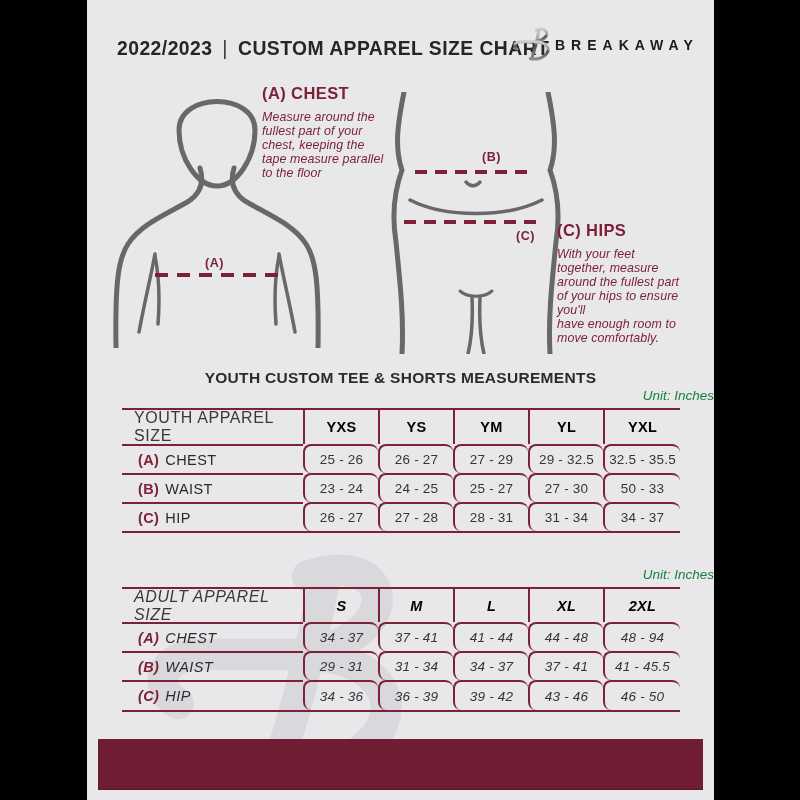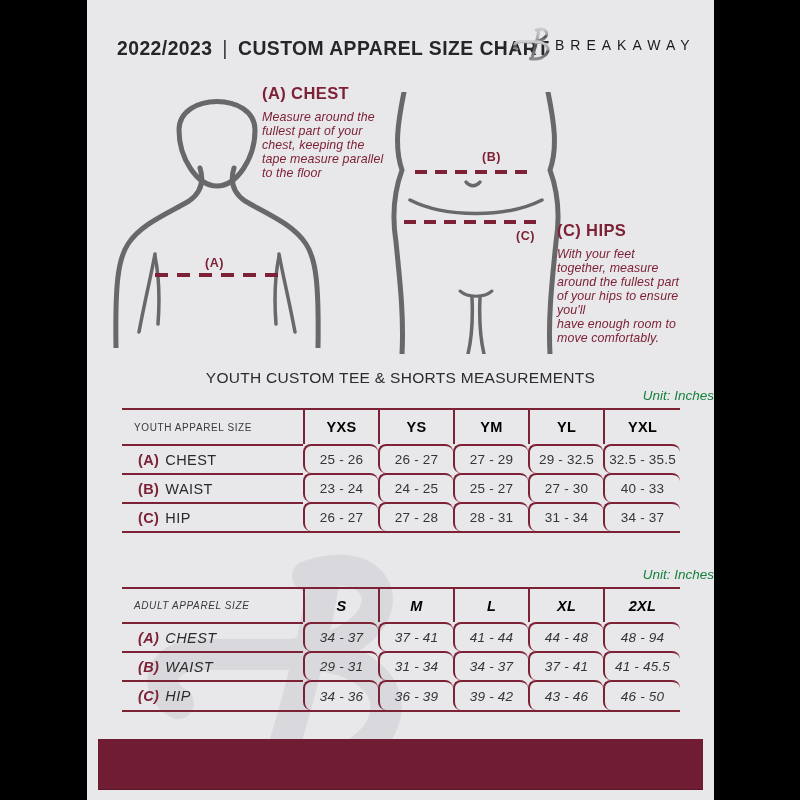--- a/index.html
+++ b/index.html
@@ -34,7 +34,7 @@
   .logo-svg{position:absolute;left:424px;top:24px;width:40px;height:40px;}
   .brand{
     position:absolute;left:468px;top:37px;
-    font-size:14px;font-weight:400;letter-spacing:6px;color:#1b1b1d;white-space:nowrap;
+    font-size:14px;font-weight:700;letter-spacing:6px;color:#1b1b1d;white-space:nowrap;
   }
   
   .fig{position:absolute;pointer-events:none;}

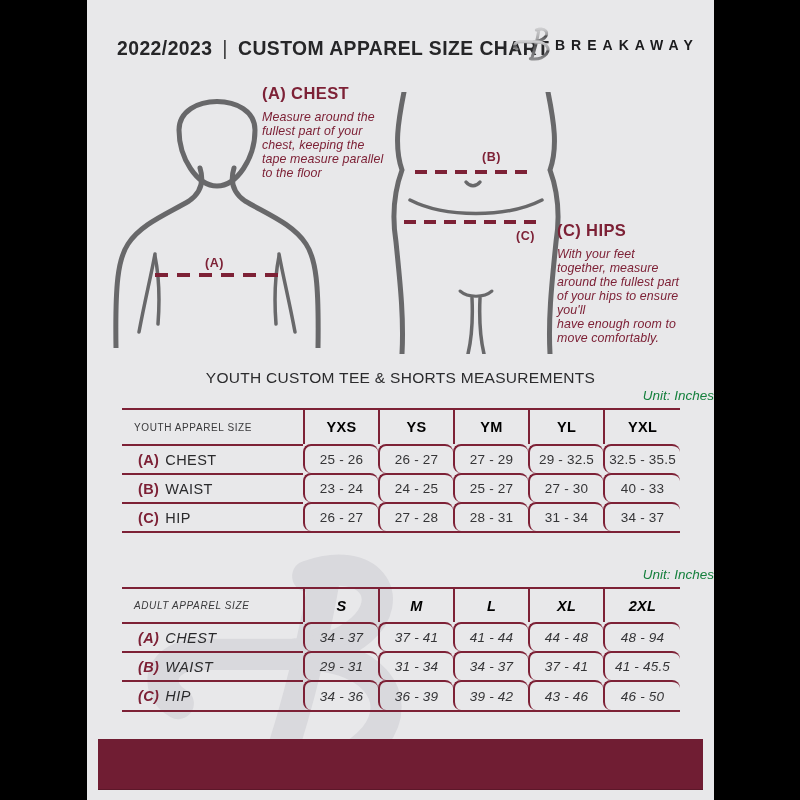--- a/index.html
+++ b/index.html
@@ -63,7 +63,7 @@
   
   .tbl-title{
     position:absolute;left:0;width:100%;text-align:center;
-    font-size:15.5px;font-weight:400;color:#2b2b2d;letter-spacing:.3px;
+    font-size:15.5px;font-weight:700;color:#2b2b2d;letter-spacing:.3px;
   }
   .tbl-unit{
     position:absolute;left:0;width:100%;text-align:right;

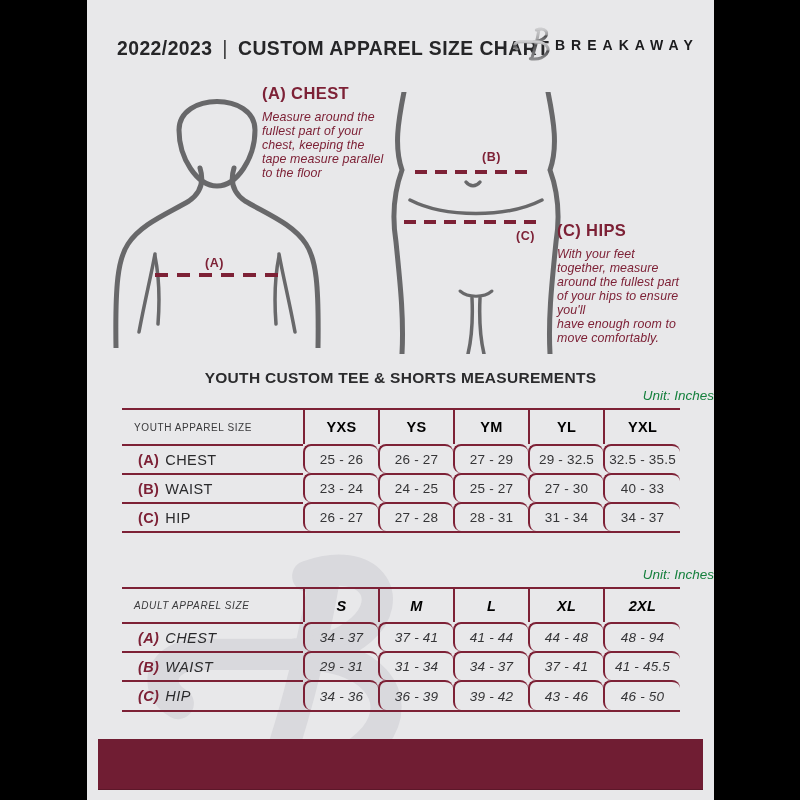--- a/index.html
+++ b/index.html
@@ -83,7 +83,7 @@
   .size-table>div{display:flex;align-items:center;}
   .size-table>div:not(:nth-child(6n+1)){border-left:2px solid var(--maroon);}
   .size-table>div:nth-child(n+7){border-top:2px solid var(--maroon);}
-  .cell-apparel{padding-left:12px;font-size:10px;color:var(--ink-soft);letter-spacing:.6px;}
+  .cell-apparel{padding-left:12px;font-size:16px;color:var(--ink-soft);letter-spacing:.6px;}
   .cell-size{justify-content:center;font-size:14.5px;font-weight:700;color:#000000;letter-spacing:.3px;}
   .cell-rowlabel{padding-left:16px;font-size:14.5px;color:var(--ink);letter-spacing:.4px;}
   .cell-rowlabel .mk{color:var(--maroon);font-weight:700;margin-right:6px;}

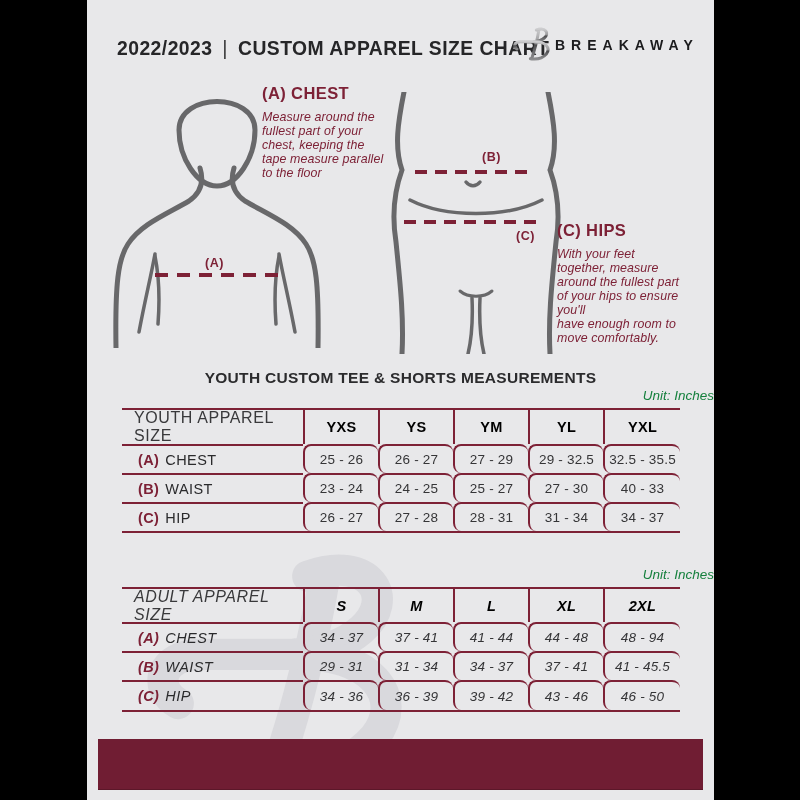--- a/index.html
+++ b/index.html
@@ -203,7 +203,7 @@
     <div class="cell-val">24 - 25</div>
     <div class="cell-val">25 - 27</div>
     <div class="cell-val">27 - 30</div>
-    <div class="cell-val">40 - 33</div>
+    <div class="cell-val">50 - 33</div>
 
     <div class="cell-rowlabel">
         <span class="mk">(C)</span>

